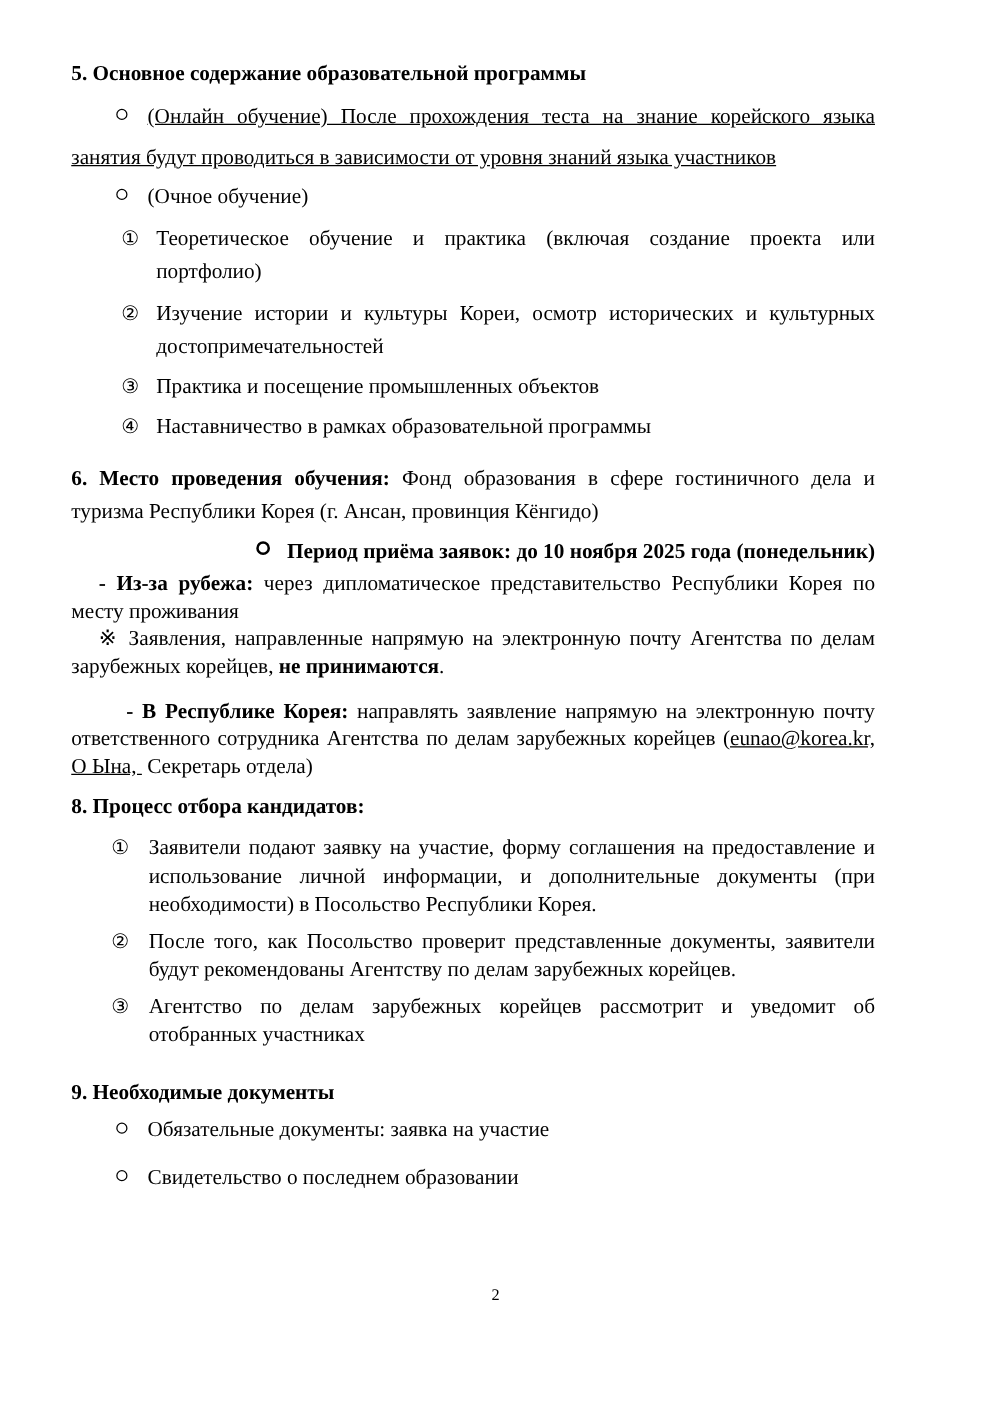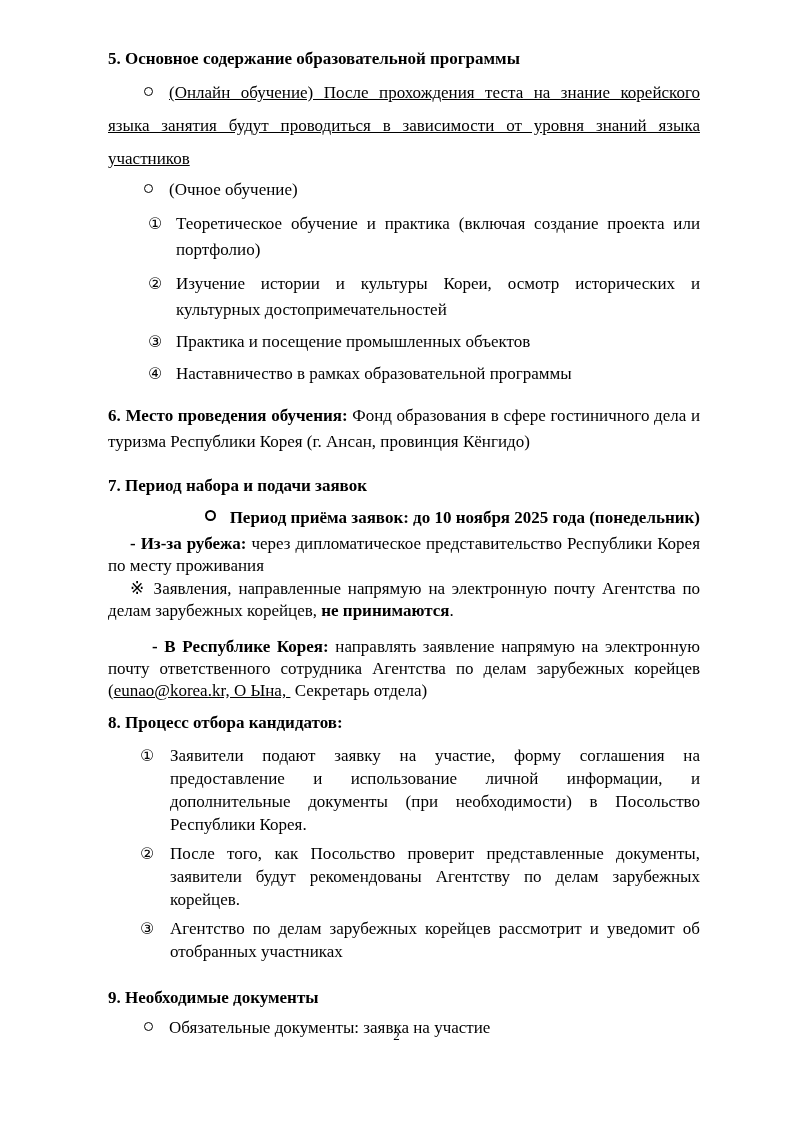--- a/index.html
+++ b/index.html
@@ -9,7 +9,7 @@
     height: 1121px;
     background: #ffffff;
     box-sizing: border-box;
-    padding: 46px 93px 0 108px;
+    padding: 46px 93px 0 57px;
     font-family: "Liberation Serif", "DejaVu Serif", serif;
     font-size: 17px;
     color: #000000;

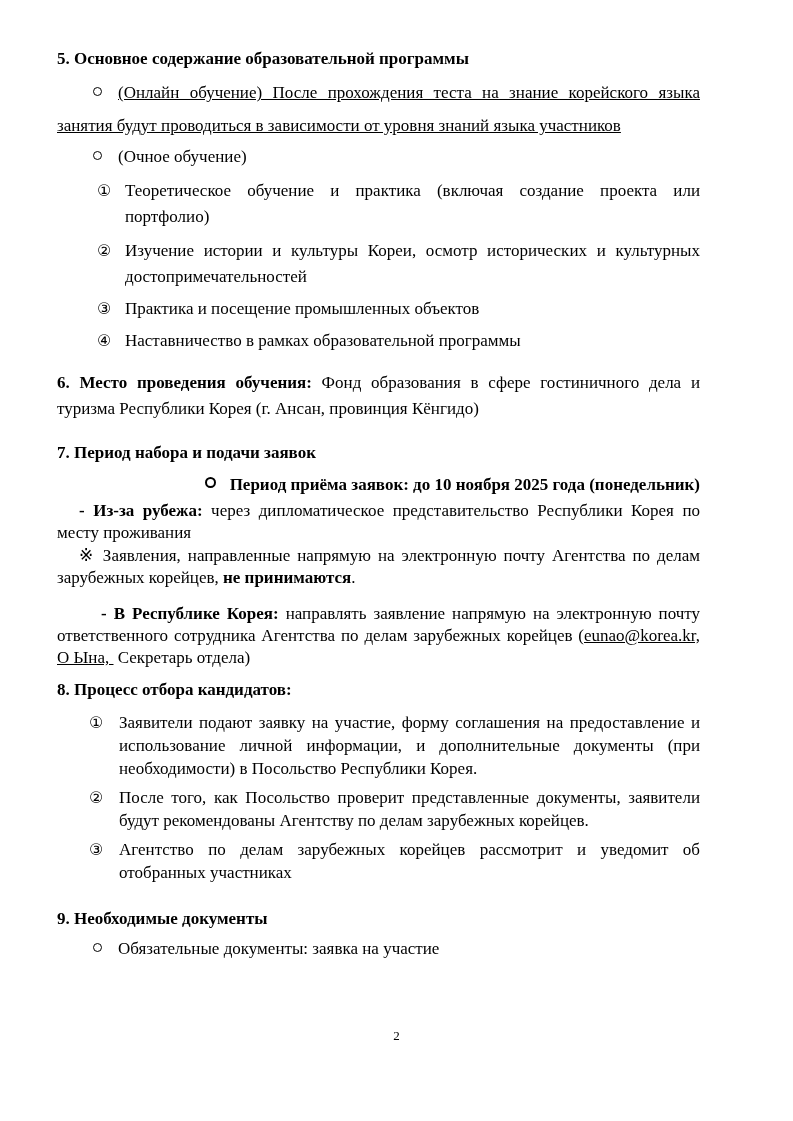--- a/index.html
+++ b/index.html
@@ -87,7 +87,6 @@
 
   <p class="p-s6" style="margin-top:16px"><span class="bold">6. Место проведения обучения:</span><span> Фонд образования в сфере гостиничного дела и туризма Республики Корея (г. Ансан, провинция Кёнгидо)</span></p>
 
-  <p class="h h7">7. Период набора и подачи заявок</p>
 
   <p class="b-bullet b-bullet-first"><span class="ring ring-bold"></span><span>Период приёма заявок: до 10 ноября 2025 года (понедельник)</span></p>
 

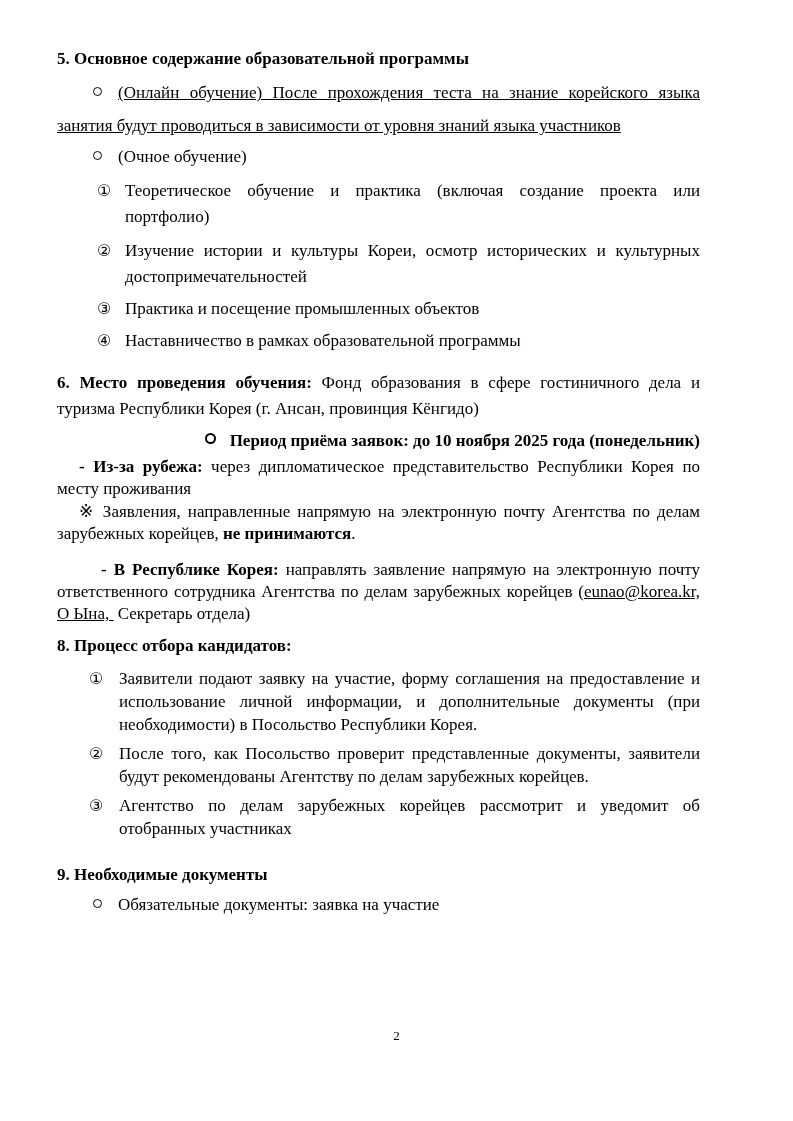--- a/index.html
+++ b/index.html
@@ -107,6 +107,7 @@
 
   <p class="o-bullet"><span class="ring"></span><span>Обязательные документы: заявка на участие</span></p>
 
+  <p class="o-bullet o-bullet-2"><span class="ring"></span><span>Свидетельство о последнем образовании</span></p>
 
   <div class="pagenum">2</div>
 

